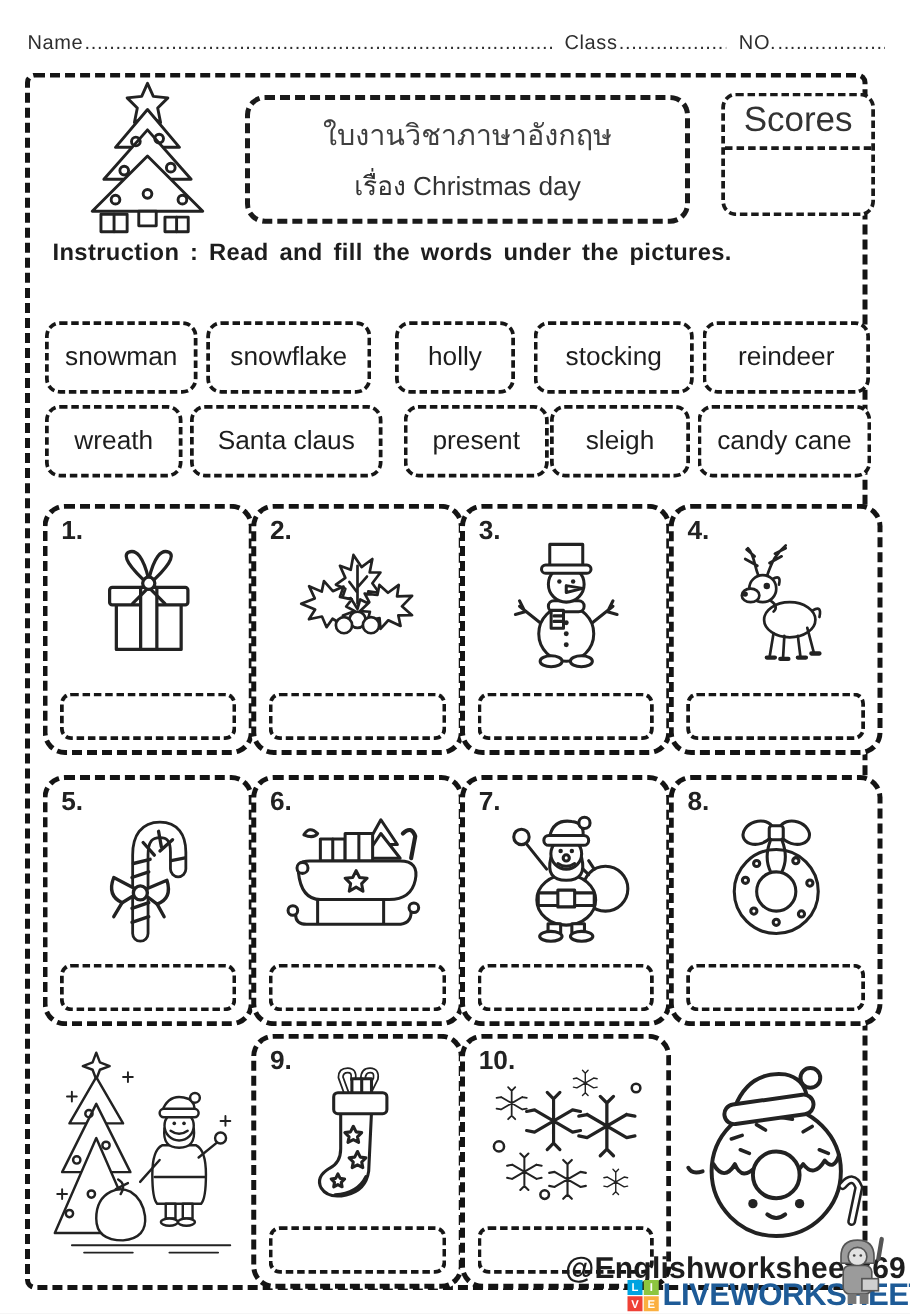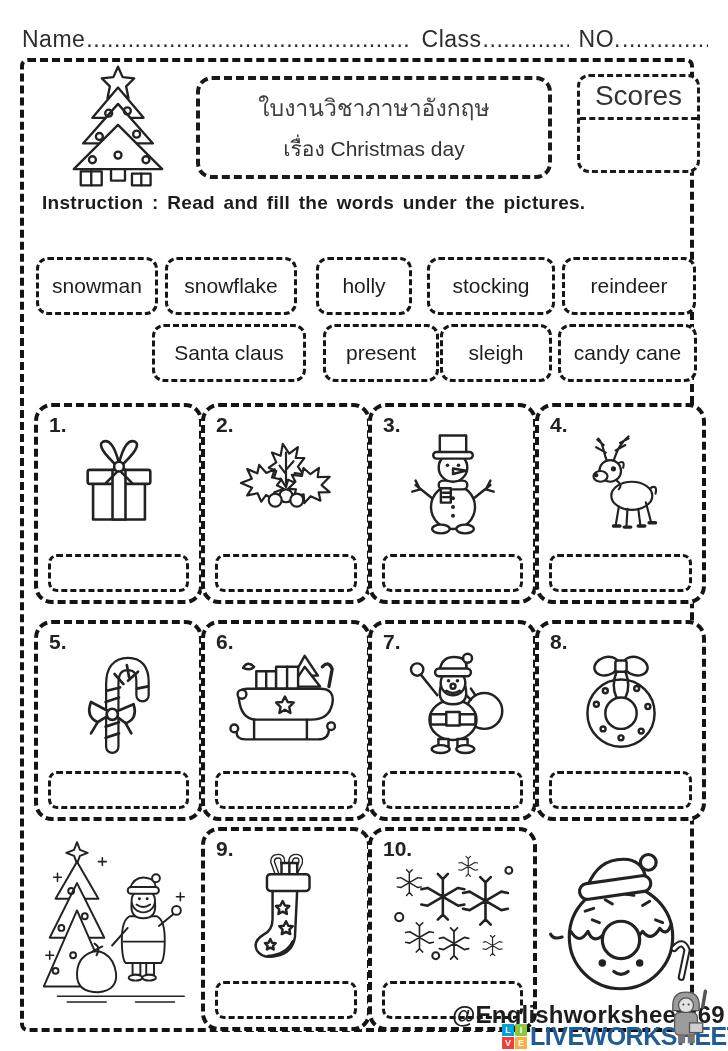--- a/index.html
+++ b/index.html
@@ -10,7 +10,7 @@
   }
   
   .nameline{position:absolute;top:26px;left:22px;width:686px;display:flex;align-items:flex-end;
-    font-size:23px;color:#2e2e2e;letter-spacing:.5px;}
+    font-size:16px;color:#2e2e2e;letter-spacing:.5px;}
   .dots{overflow:hidden;white-space:nowrap;color:#2e2e2e;}
   .d-grow{flex:1;}
   .d-small{width:86px;}

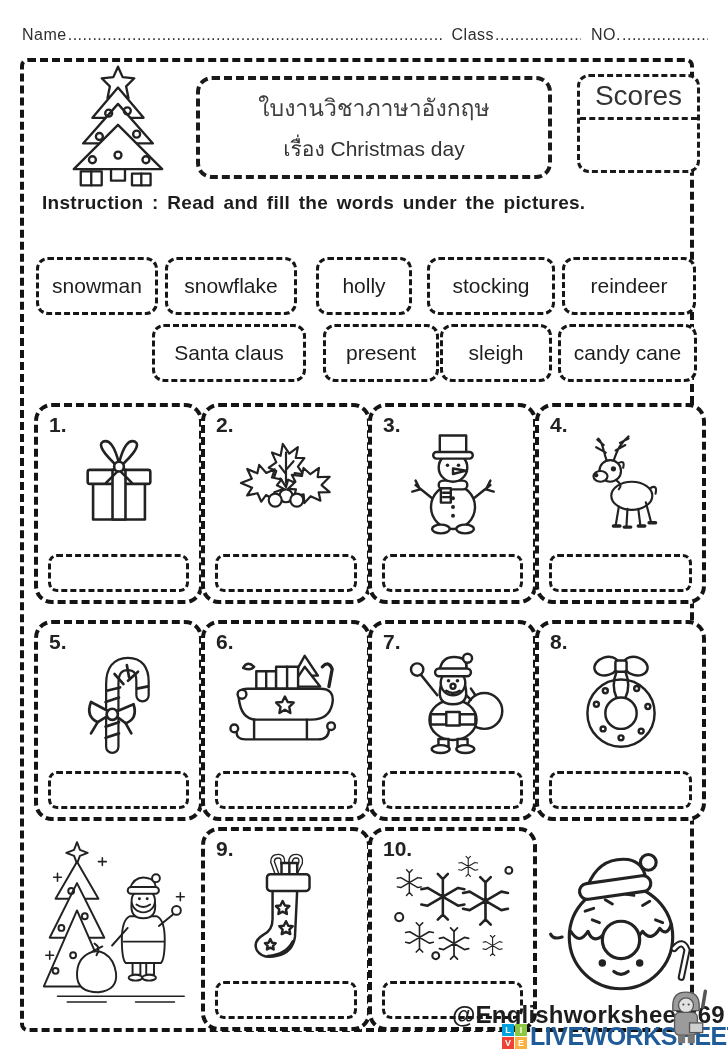--- a/index.html
+++ b/index.html
@@ -122,6 +122,7 @@
   <div class="word" style="left:562px;top:257px;width:128px;">reindeer</div>
   <div class="word" style="left:427px;top:257px;width:122px;">stocking</div>
 
+  <div class="word" style="left:36px;top:324px;width:104px;">wreath</div>
   <div class="word" style="left:152px;top:324px;width:148px;">Santa claus</div>
   <div class="word" style="left:323px;top:324px;width:110px;text-align:right;">present</div>
   <div class="word" style="left:440px;top:324px;width:106px;">sleigh</div>

